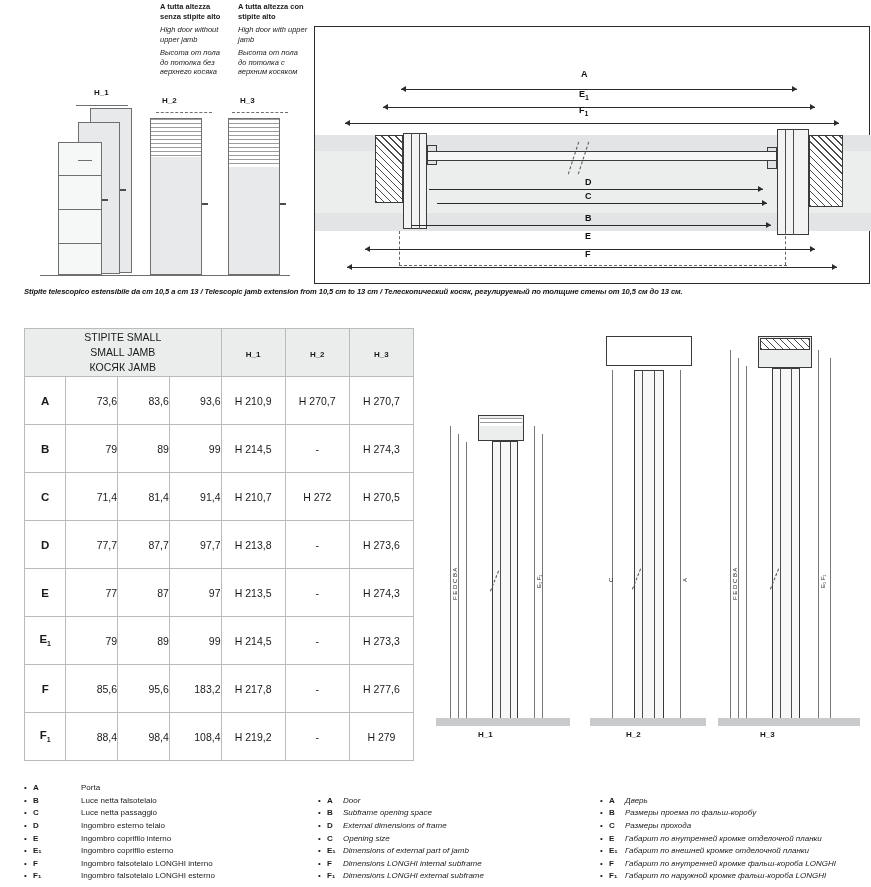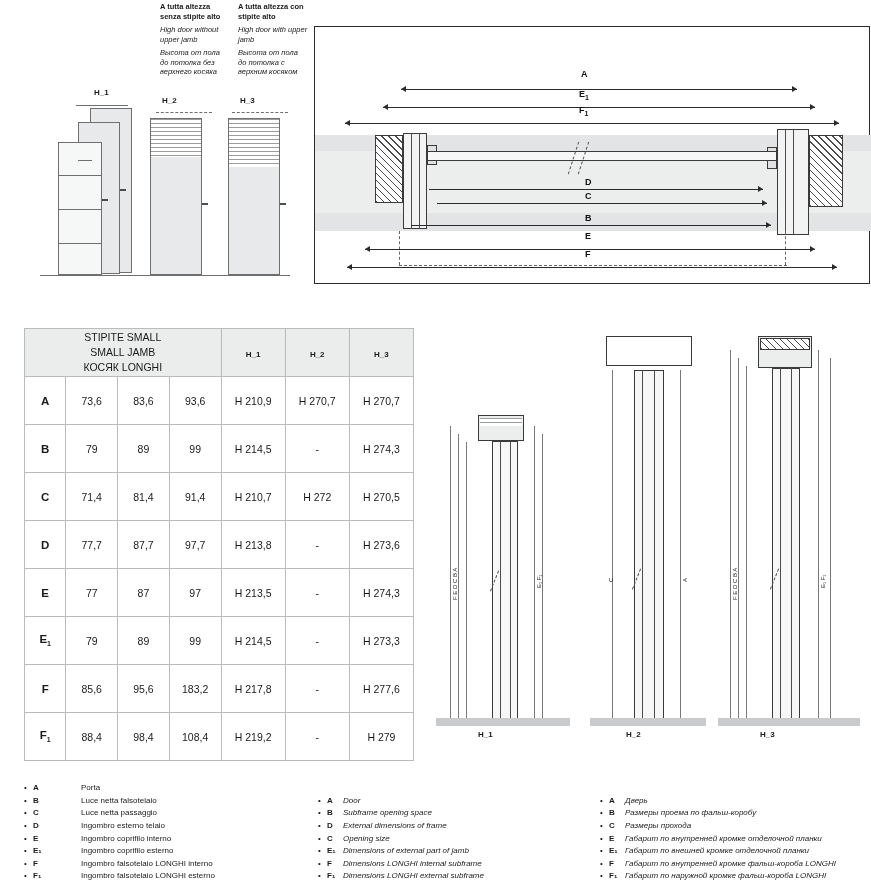--- a/index.html
+++ b/index.html
@@ -201,6 +201,7 @@
     </div>
   </div>
 
+  <div class="strip">Stipite telescopico estensibile da cm 10,5 a cm 13 / Telescopic jamb extension from 10,5 cm to 13 cm / Телескопический косяк, регулируемый по толщине стены от 10,5 см до 13 см.</div>
 
   <table class="tbl">
     <tbody>

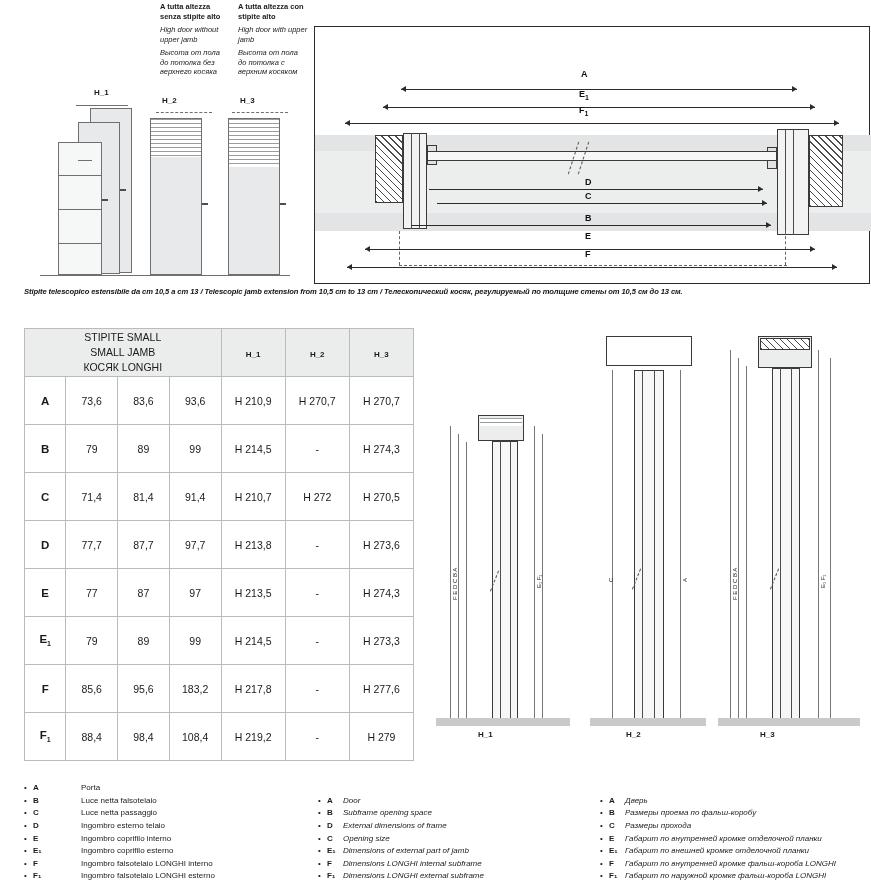--- a/index.html
+++ b/index.html
@@ -209,7 +209,7 @@
       <td class="hdrcell hdr-title" colspan="4">
         <span>STIPITE SMALL</span><br>
         <span>SMALL JAMB</span><br>
-        <span>КОСЯК LONGHI</span>
+        <span>КОСЯК JAMB</span>
       </td>
       <td class="hdrcell h"><span class="hsub">H_1</span></td>
       <td class="hdrcell h"><span class="hsub">H_2</span></td>

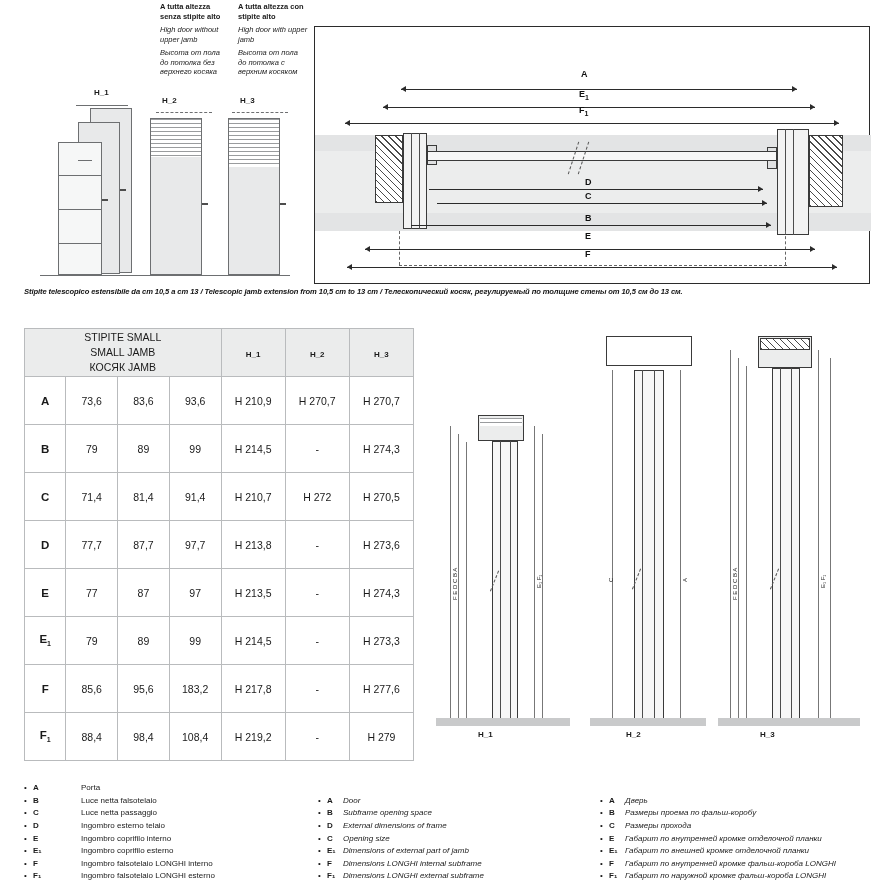--- a/index.html
+++ b/index.html
@@ -60,7 +60,7 @@
                      padding:0; height:48px; font-weight:400; }
   .tbl .hdrcell { background:#ebecec; border:1px solid #b9bbbd; }
   .tbl .rowlab { width:40px; font-weight:700; font-size:11.5px; background:#fff;}
-  .tbl td.c { width:50px; }
+  .tbl td.c { width:50px;text-align:right; }
   .tbl td.h { width:62px; }
   .hdr-title { text-align:left; padding-left:9px; font-size:12.5px; font-weight:700; line-height:15px;}
   .hsub { font-size:8px; font-weight:700; }

